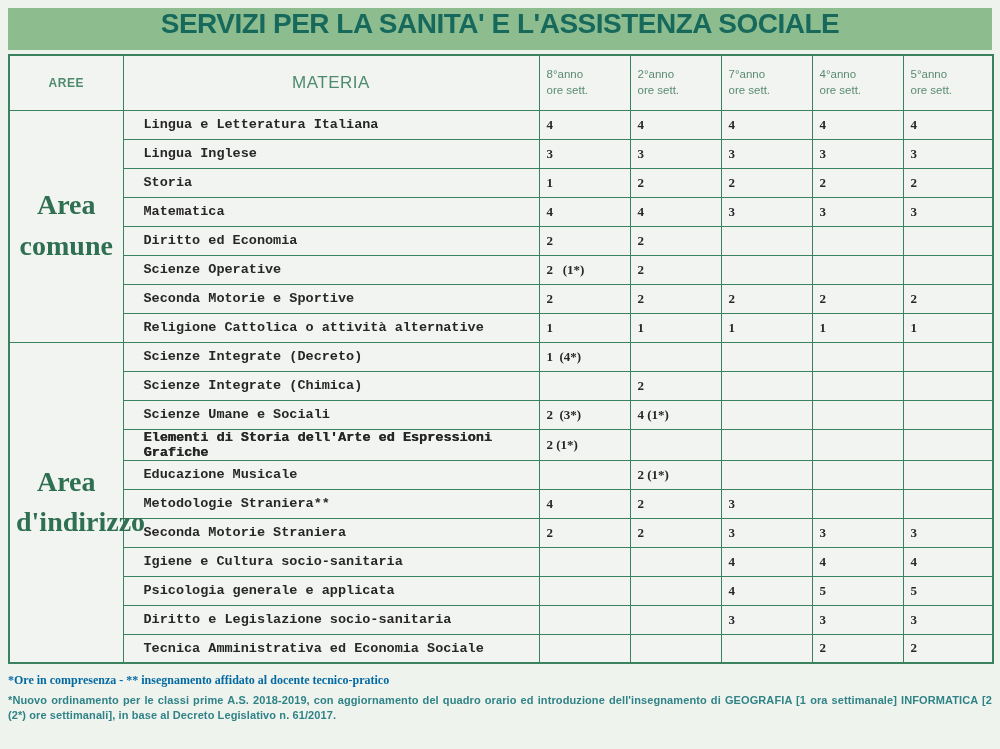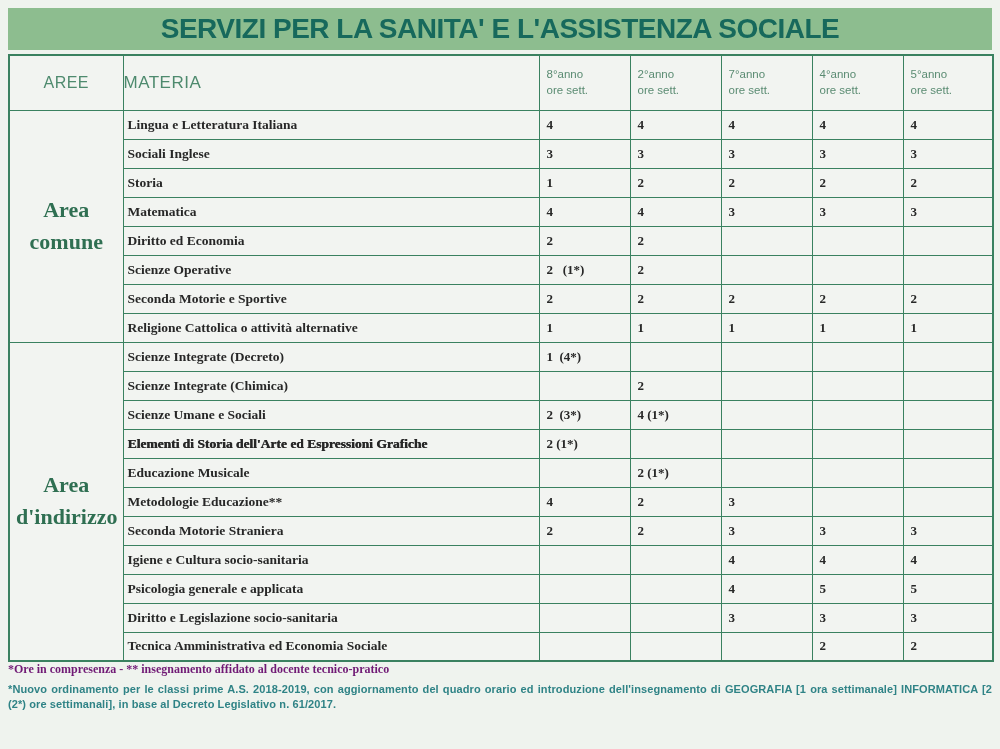--- a/index.html
+++ b/index.html
@@ -23,7 +23,7 @@
   .title-band{
     background:var(--band-bg);
     height:42px;
-    display:flex;align-items:center;justify-content:center;
+    display:flex;justify-content:center;
   }
   .title-band h1{
     color:var(--band-text);

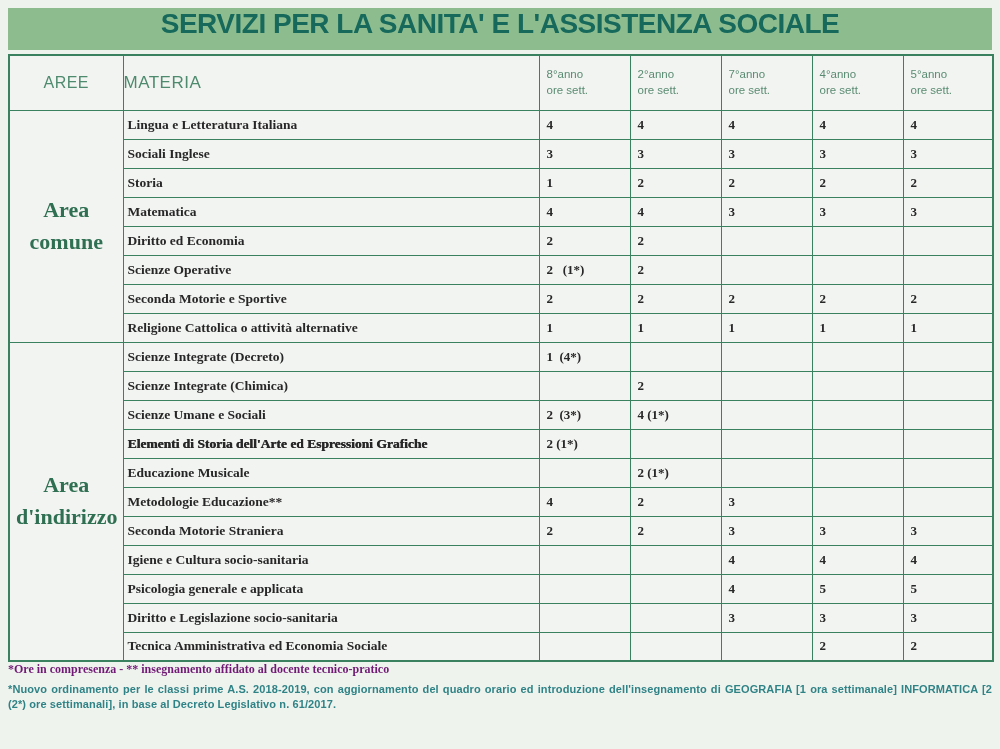--- a/index.html
+++ b/index.html
@@ -48,7 +48,7 @@
   th.aree-th{
     width:114px;height:55px;
     color:var(--header-text);
-    font-size:16px;font-weight:400;letter-spacing:0.5px;
+    font-size:12px;font-weight:700;letter-spacing:0.5px;
     text-align:center;
   }
   th.materia-th{

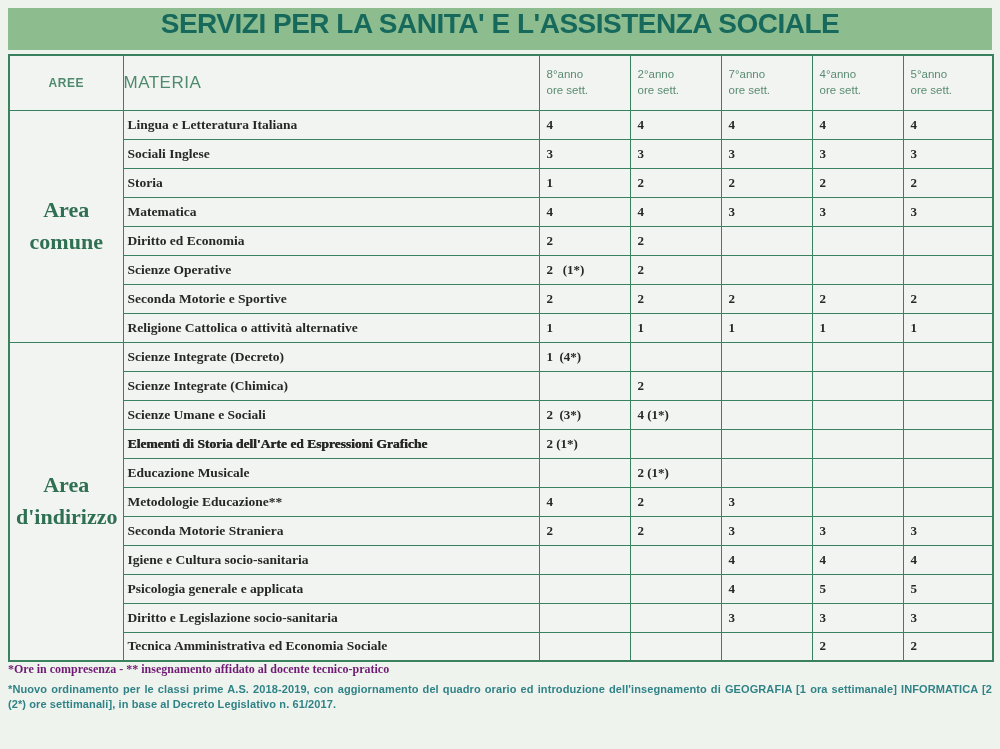--- a/index.html
+++ b/index.html
@@ -55,7 +55,7 @@
     width:416px;
     color:var(--header-text);
     font-size:17px;font-weight:400;letter-spacing:0.5px;
-    text-align:left;
+    text-align:center;
   }
   th.year-th{
     color:#5a8b72;

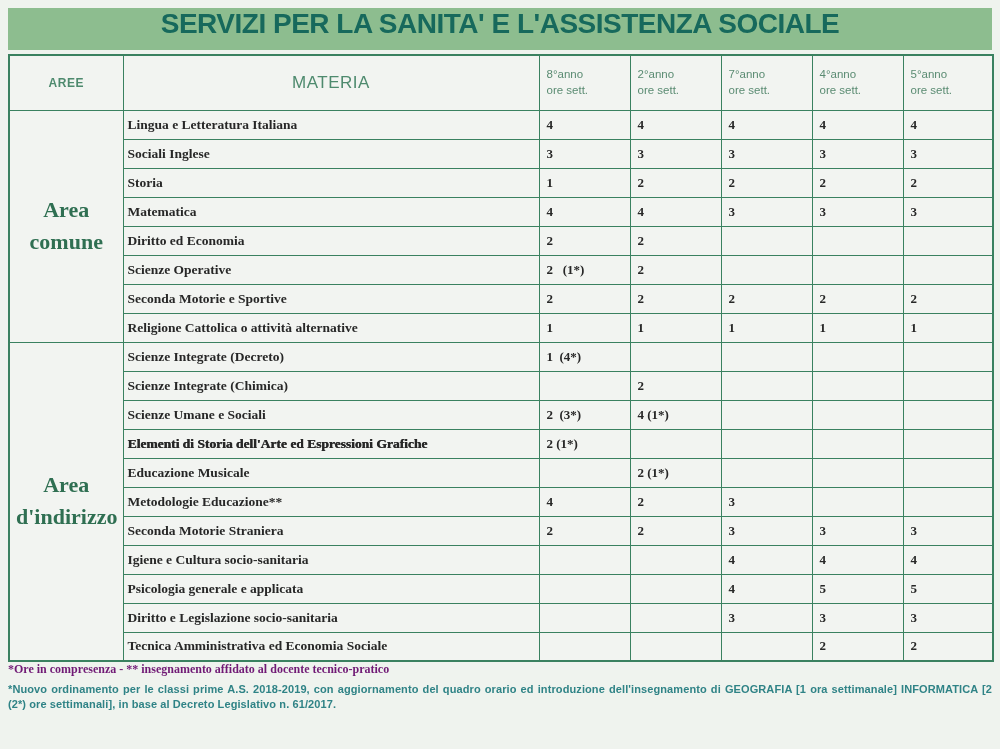--- a/index.html
+++ b/index.html
@@ -73,11 +73,11 @@
   }
   td.materia-cell{
     height:29px;
-    font-family:Liberation Serif, serif;
+    font-family:Liberation Mono, monospace;
     font-weight:700;
     font-size:13.5px;
     color:var(--cell-text);
-    padding-left:4px;
+    padding-left:20px;
   }
   td.materia-cell.strong{ text-shadow:0.4px 0 0 currentColor; }
   td.value-cell{

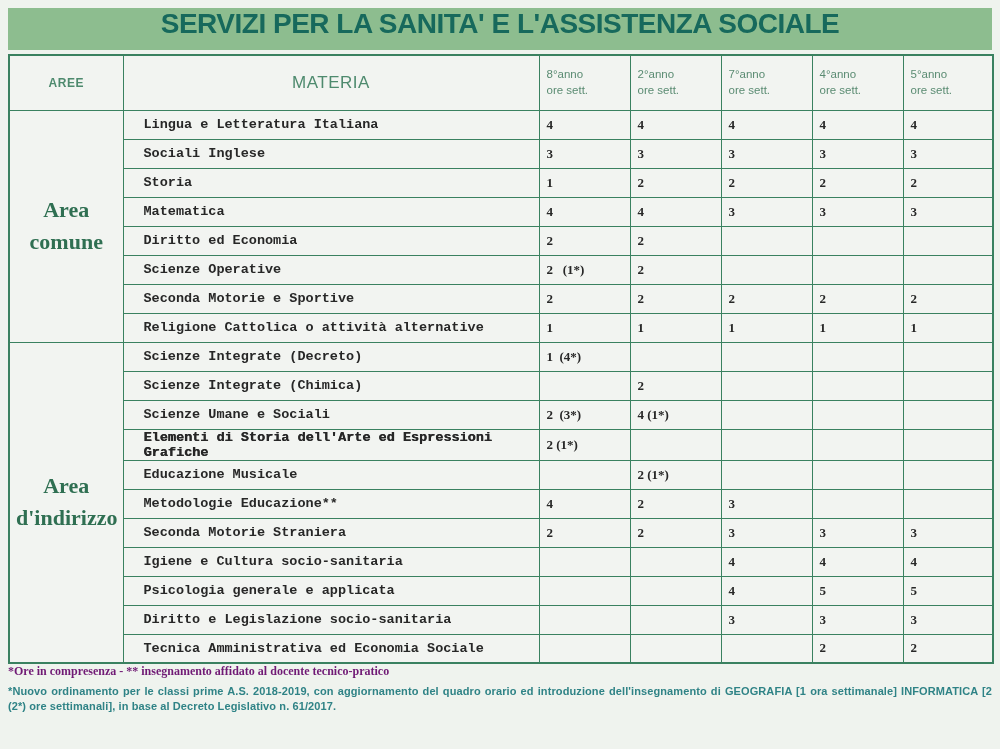--- a/index.html
+++ b/index.html
@@ -159,7 +159,7 @@
         <td class="value-cell">4</td>
       </tr>
       <tr>
-        <td class="materia-cell">Sociali Inglese</td>
+        <td class="materia-cell">Lingua Inglese</td>
         <td class="value-cell">3</td>
         <td class="value-cell">3</td>
         <td class="value-cell">3</td>

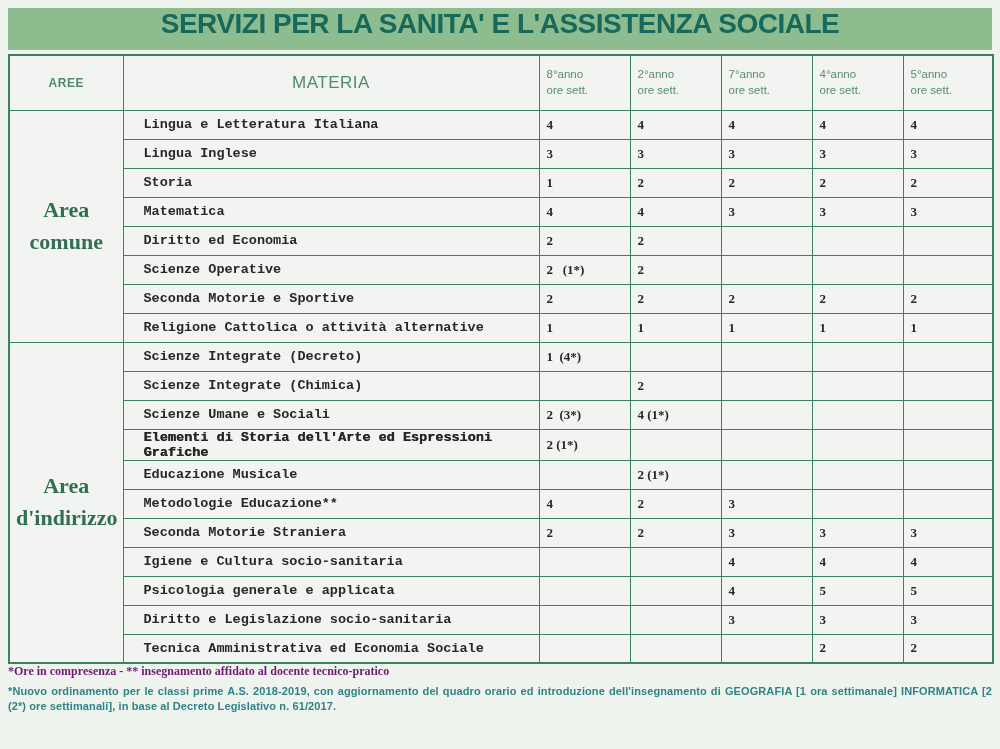--- a/index.html
+++ b/index.html
@@ -66,7 +66,7 @@
     color:var(--area-text);
     font-family:"Liberation Serif",serif;
     font-weight:700;
-    font-size:22px;
+    font-size:28px;
     text-align:center;
     line-height:1.45;
     padding:12px 6px;

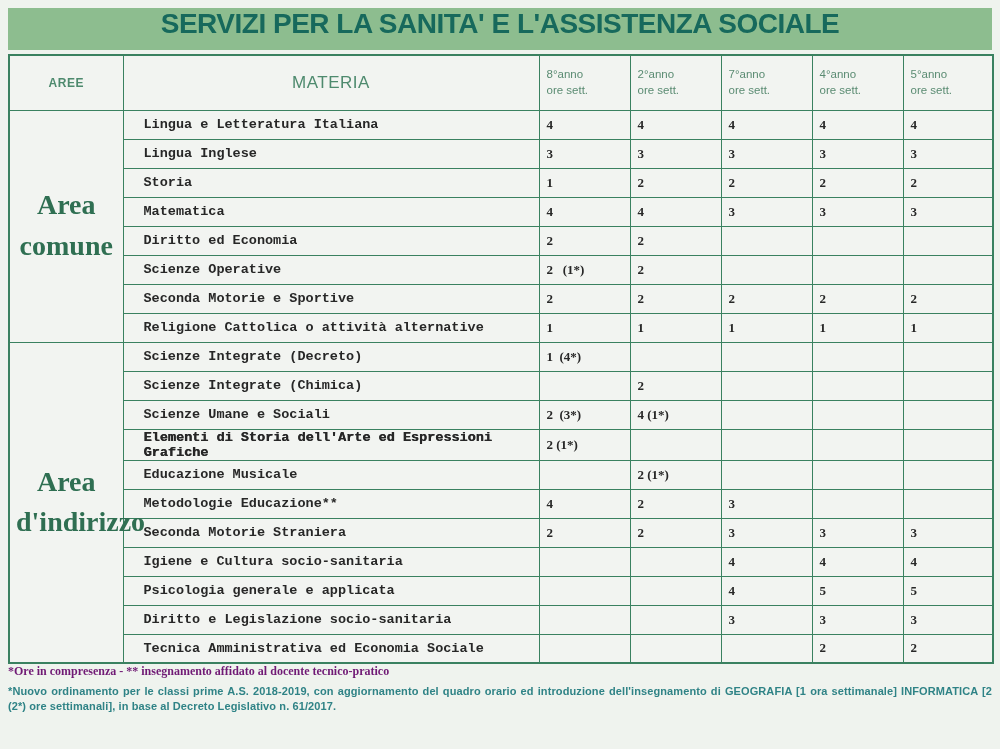--- a/index.html
+++ b/index.html
@@ -256,7 +256,7 @@
         <td class="value-cell"></td>
       </tr>
       <tr>
-        <td class="materia-cell">Metodologie Educazione**</td>
+        <td class="materia-cell">Metodologie Straniera**</td>
         <td class="value-cell">4</td>
         <td class="value-cell">2</td>
         <td class="value-cell">3</td>

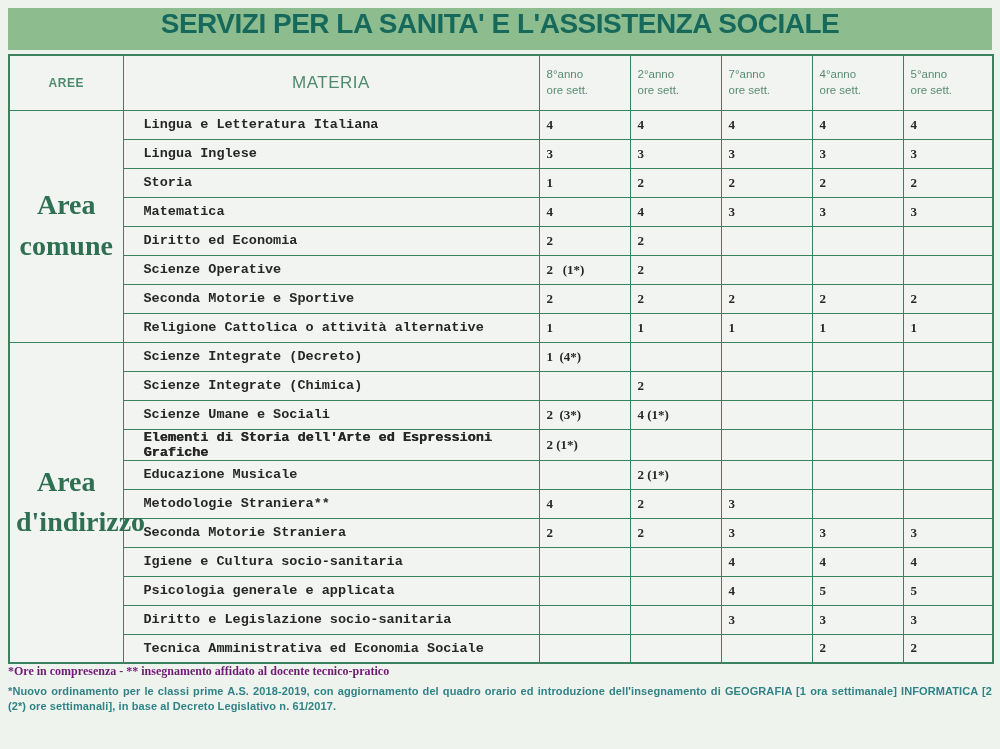--- a/index.html
+++ b/index.html
@@ -89,10 +89,11 @@
     white-space:pre;
   }
   .footnote-small{
+    margin-top:9px;
     font-family:"Liberation Serif",serif;
     font-size:12px;
     font-weight:700;
-    color:#701a75;
+    color:#0369a1;
   }
   .footnote-big{
     margin-top:5px;

